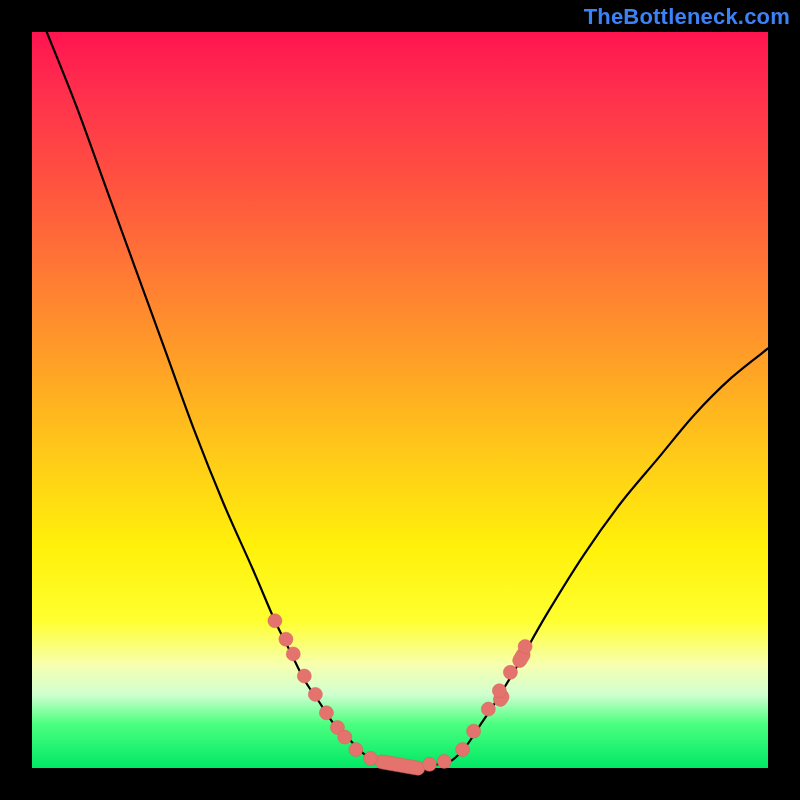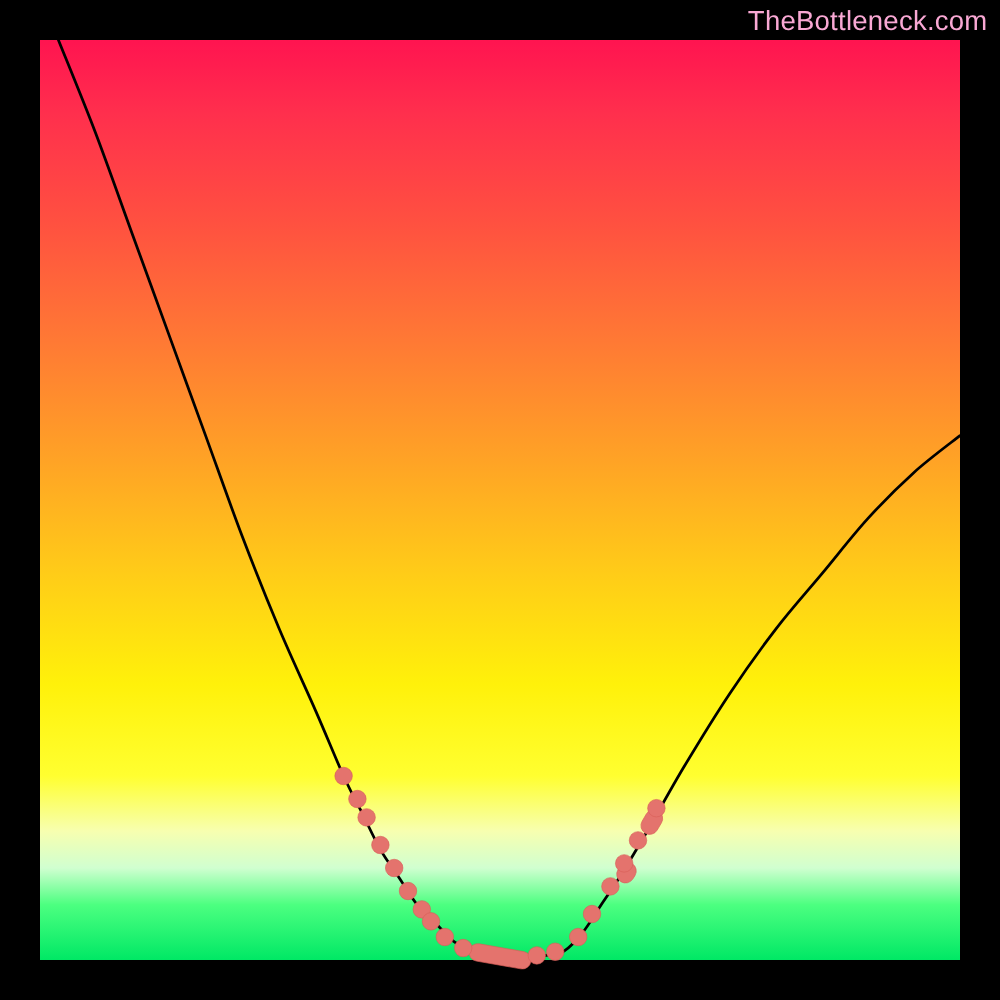--- a/index.html
+++ b/index.html
@@ -46,10 +46,10 @@
     position: absolute;
     top: 4px;
     right: 10px;
-    color: #f9a8d4;
+    color: #3b82f6;
     font-size: 22px;
     letter-spacing: 0.2px;
-    font-weight: 400;
+    font-weight: 700;
   }
   svg.curve {
     position: absolute;

